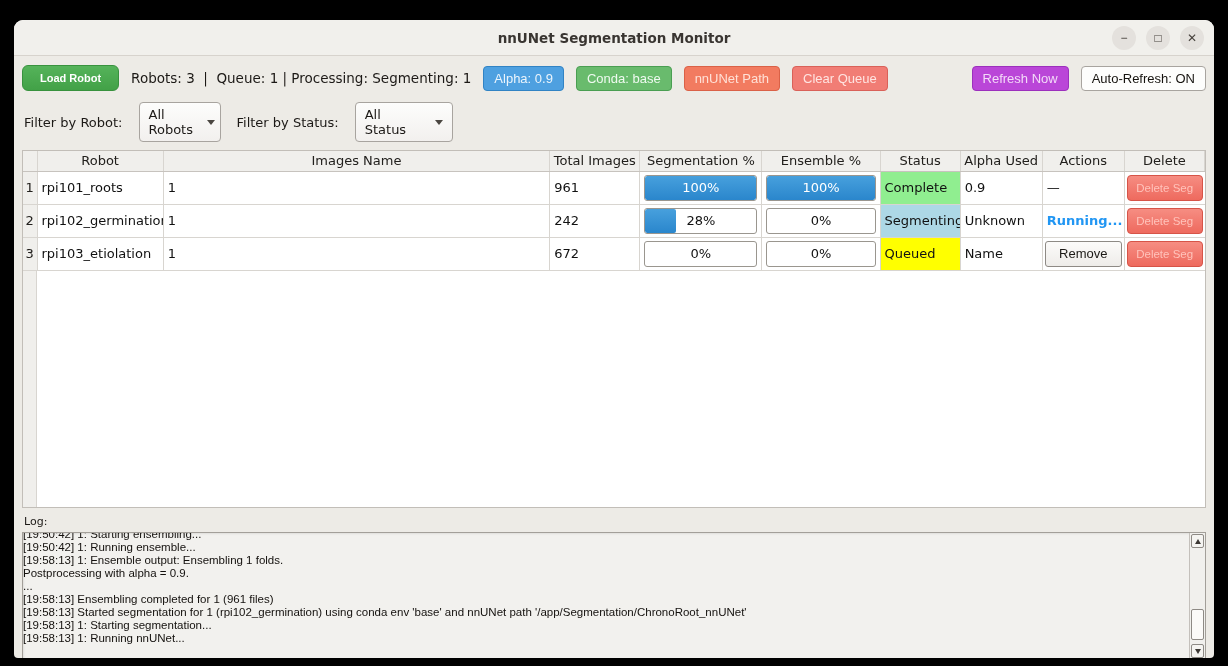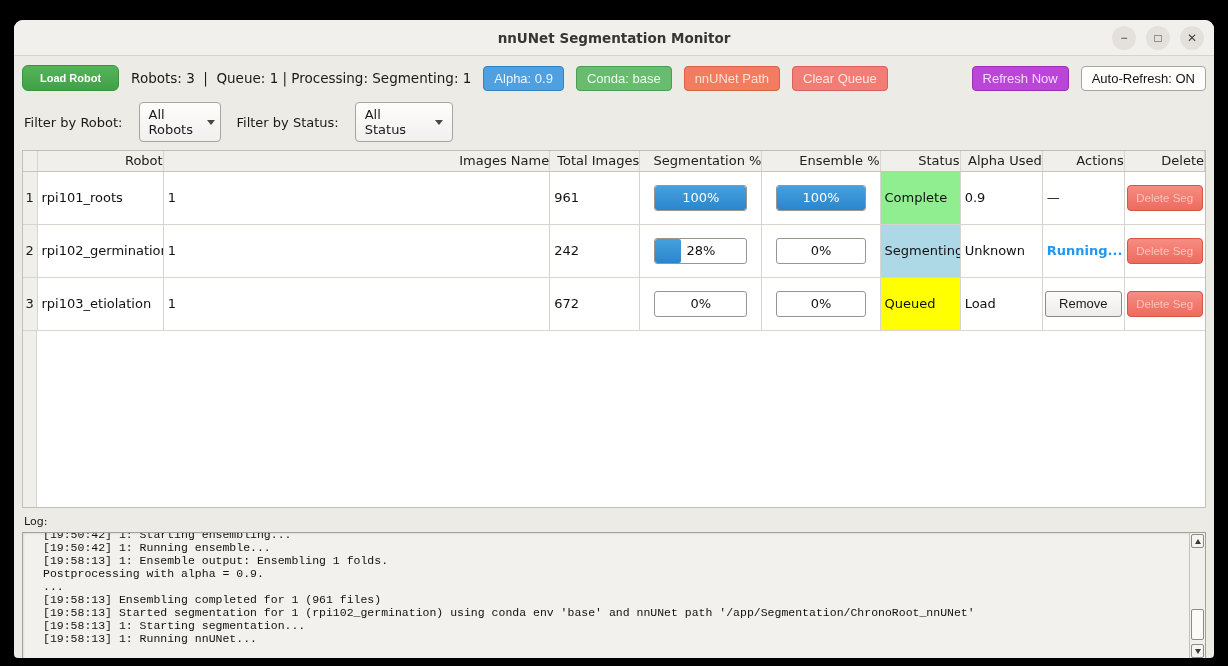--- a/index.html
+++ b/index.html
@@ -51,7 +51,7 @@
                   background:#f0efec; border-right:1px solid #d8d5d0; }
   table { position:relative; width:100%; border-collapse:collapse; table-layout:fixed; font-size:13px; }
   th { height:20px; background:#f0efec; font-weight:normal; color:#22201d;
-       border-right:1px solid #d8d5d0; border-bottom:1px solid #c7c3be; text-align:right; overflow:hidden; }
+       border-right:1px solid #d8d5d0; border-bottom:1px solid #c7c3be; text-align:center; overflow:hidden; }
   td { height:30px; border-right:1px solid #d8d5d0; border-bottom:1px solid #d8d5d0;
        color:#111; padding:0 4px; white-space:nowrap; overflow:hidden; background:#fff; }
   td.c-rownum { background:#f0efec; text-align:center; padding:0; color:#22201d; }

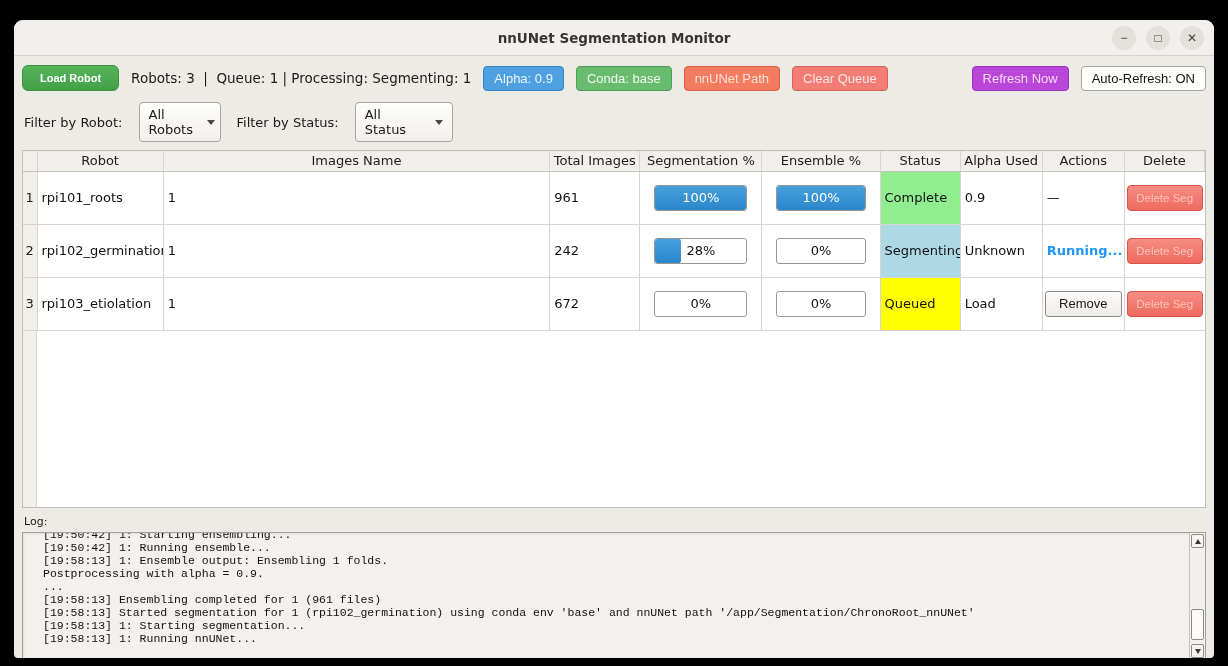--- a/index.html
+++ b/index.html
@@ -61,7 +61,7 @@
   td.c-actions { padding:0 2px; }
   td.c-delete { padding:0 2px; border-right:none; }
 
-  .progressbar { position:relative; height:26px; margin:13px; background:#fff;
+  .progressbar { position:relative; height:26px; margin:3px; background:#fff;
                  border:1px solid #9a968f; border-radius:3px; overflow:hidden; }
   .pb-fill { position:absolute; left:0; top:0; bottom:0; background:linear-gradient(#47a0dd,#2a86cc);
              border-radius:2px; }

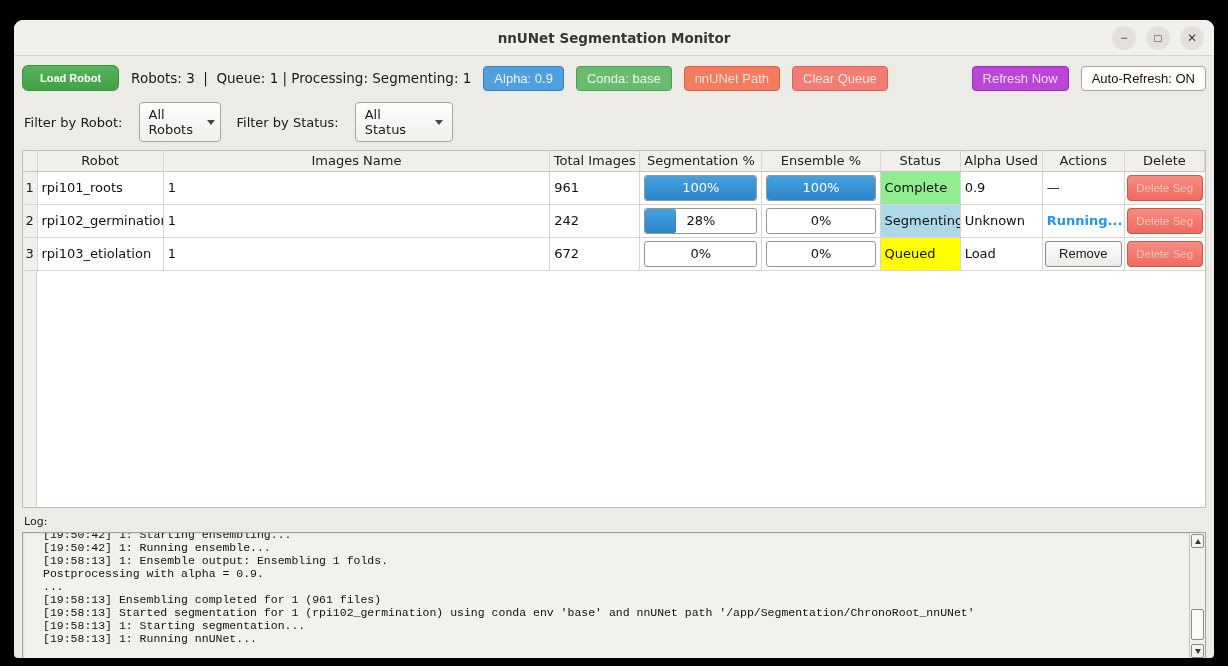--- a/index.html
+++ b/index.html
@@ -241,7 +241,7 @@
         </div>
       </td>
       <td class="c-status" style="background: rgb(255, 255, 0);">Queued</td>
-      <td class="c-alpha">Load</td>
+      <td class="c-alpha">Name</td>
       <td class="c-actions">
 
         <button class="act-remove" style="display: block;">Remove</button>

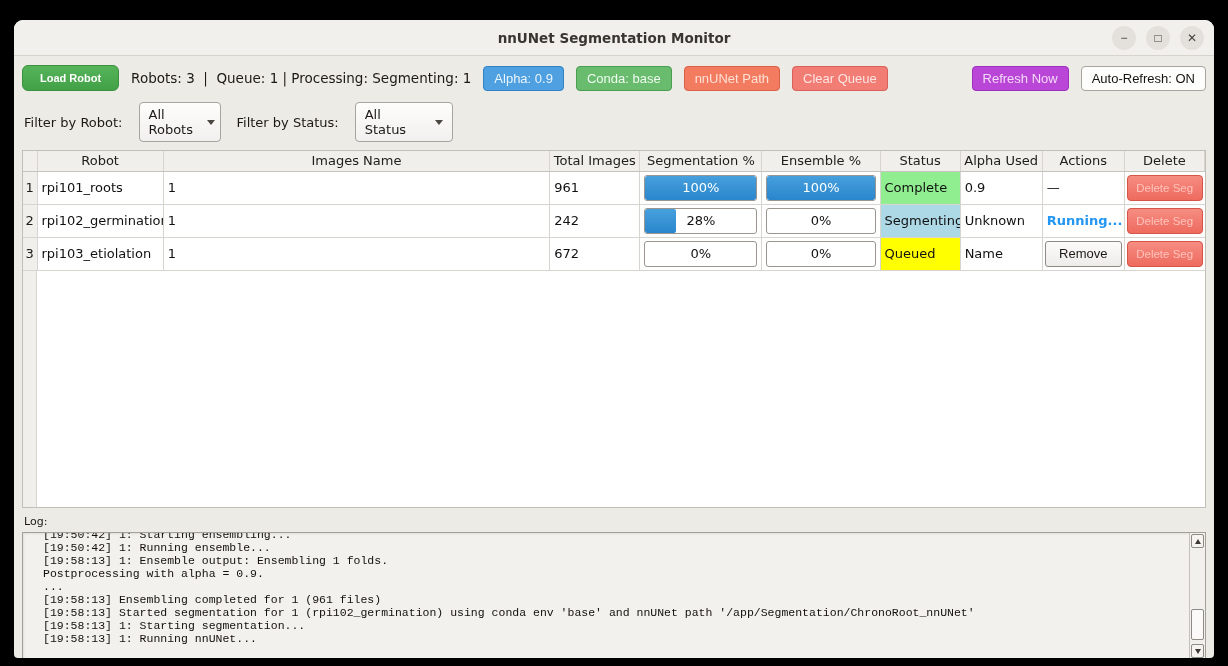--- a/index.html
+++ b/index.html
@@ -82,7 +82,7 @@
   .log-label { font-size:11px; color:#1c1916; padding:7px 10px 4px 10px; }
   .log-area { position:relative; margin:0 8px; height:128px; background:#f2f1ee;
               border:1px solid #a39f99; box-shadow:inset 1px 1px 2px rgba(0,0,0,0.08); overflow:hidden; }
-  .log-content { margin:-5px 0 0 20px; font-family:Liberation Mono, monospace;
+  .log-content { margin:-5px 0 0 0; font-family:Liberation Sans, sans-serif;
                  font-size:11.5px; color:#14110e; line-height:13px; }
   .log-line { white-space:pre; }
 

